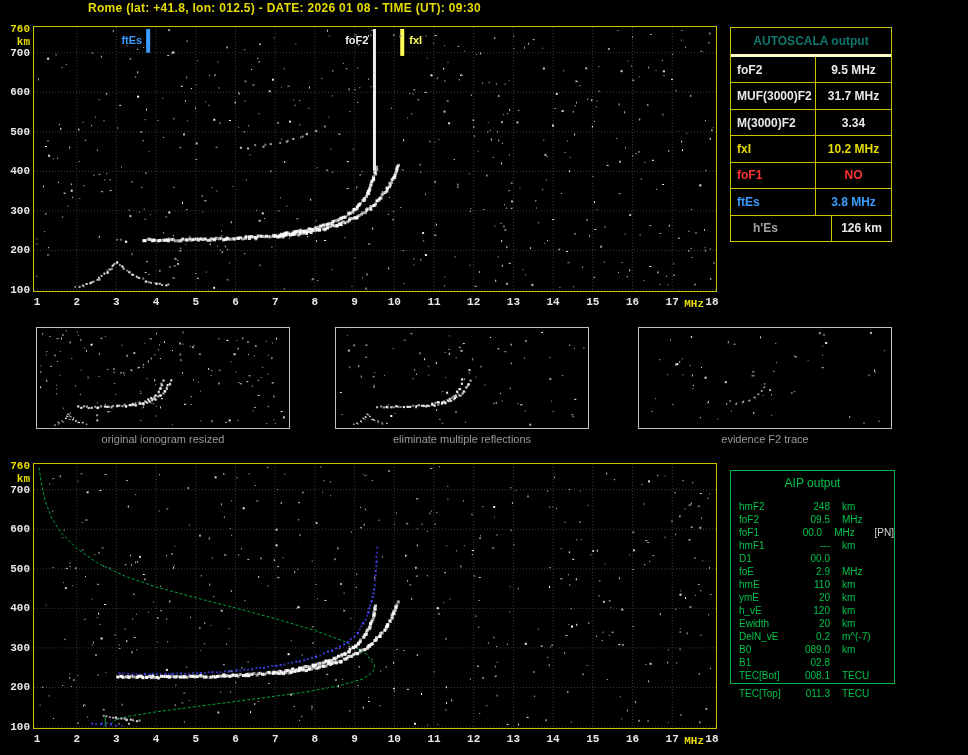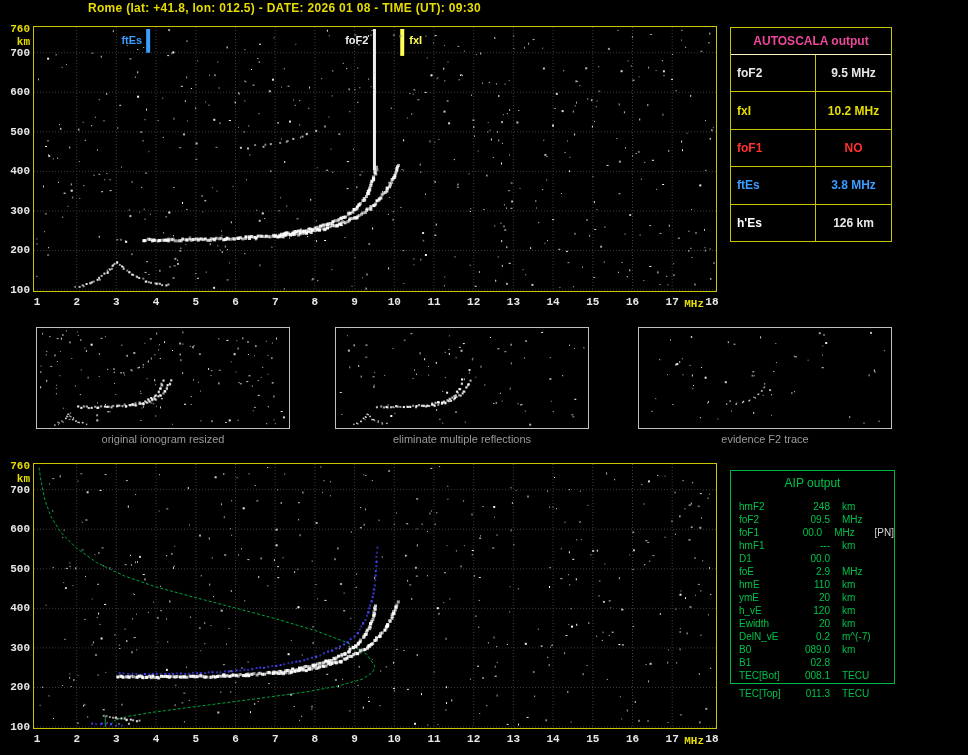--- a/index.html
+++ b/index.html
@@ -15,7 +15,7 @@
   .caption{position:absolute;top:433px;width:254px;text-align:center;color:#999;font-size:11px;}
   #cap0{left:36px;}#cap1{left:335px;}#cap2{left:638px;}
   #asBox{position:absolute;left:730px;top:27px;width:160px;height:213px;border:1px solid #c8c400;display:flex;flex-direction:column;}
-  #asTitle{height:26px;line-height:26px;text-align:center;color:#ec4899;font-weight:bold;font-size:12px;border-bottom:1px solid #fef9c3;}
+  #asTitle{height:26px;line-height:26px;text-align:center;color:#0f766e;font-weight:bold;font-size:12px;border-bottom:3px solid #fef9c3;}
   #asRows{flex:1;display:flex;flex-direction:column;}
   .as-row{flex:1;display:flex;}
   .as-row + .as-row{border-top:1px solid #c8c400;}

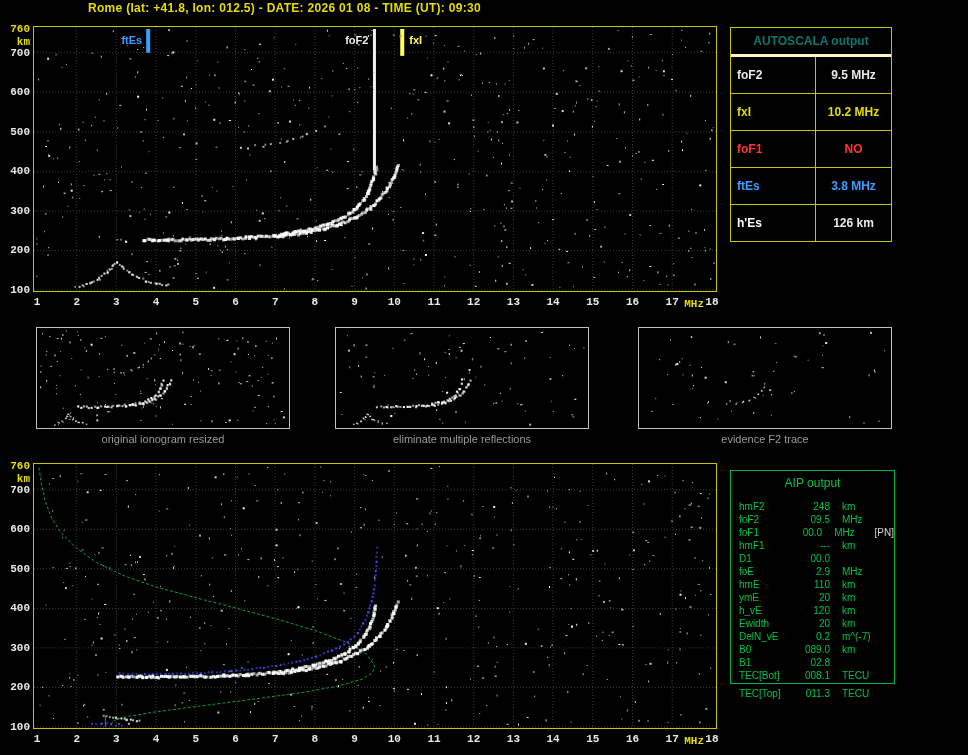--- a/index.html
+++ b/index.html
@@ -2280,6 +2280,10 @@
           <div class="as-value" style="color: rgb(232, 232, 232);">9.5 MHz</div>
         </div>
         <div class="as-row">
+          <div class="as-label" style="color: rgb(232, 232, 232);">MUF(3000)F2</div>
+          <div class="as-value" style="color: rgb(232, 232, 232);">31.7 MHz</div>
+        </div>
+        <div class="as-row">
           <div class="as-label" style="color: rgb(230, 220, 0);">fxI</div>
           <div class="as-value" style="color: rgb(230, 220, 0);">10.2 MHz</div>
         </div>

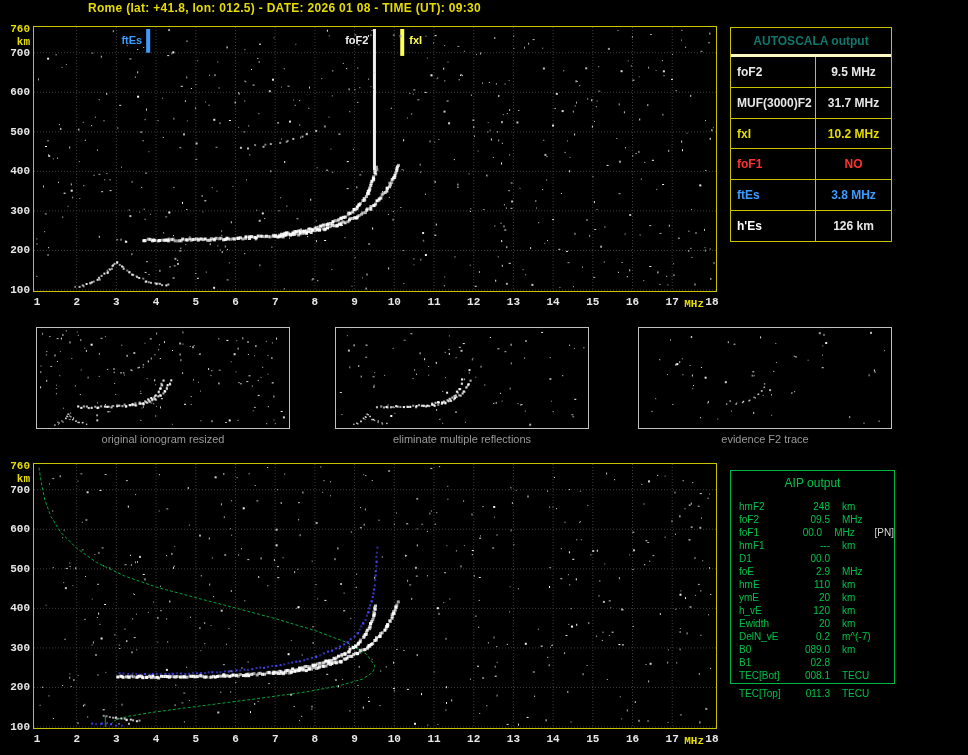--- a/index.html
+++ b/index.html
@@ -2284,6 +2284,10 @@
           <div class="as-value" style="color: rgb(232, 232, 232);">31.7 MHz</div>
         </div>
         <div class="as-row">
+          <div class="as-label" style="color: rgb(232, 232, 232);">M(3000)F2</div>
+          <div class="as-value" style="color: rgb(232, 232, 232);">3.34</div>
+        </div>
+        <div class="as-row">
           <div class="as-label" style="color: rgb(230, 220, 0);">fxI</div>
           <div class="as-value" style="color: rgb(230, 220, 0);">10.2 MHz</div>
         </div>

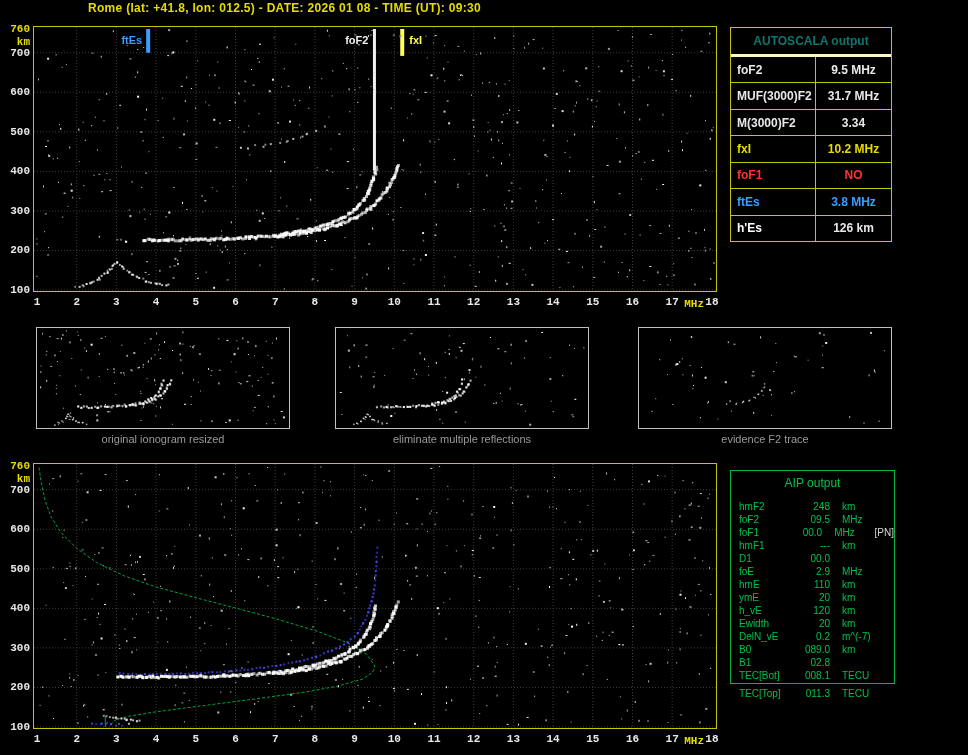--- a/index.html
+++ b/index.html
@@ -2300,7 +2300,7 @@
           <div class="as-value" style="color: rgb(59, 157, 255);">3.8 MHz</div>
         </div>
         <div class="as-row">
-          <div class="as-label" style="color: #ffffff;">h'Es</div>
+          <div class="as-label" style="color: #a3a3a3; margin-left: 16px;">h'Es</div>
           <div class="as-value" style="color: rgb(232, 232, 232);">126  km</div>
         </div>
       </div>

